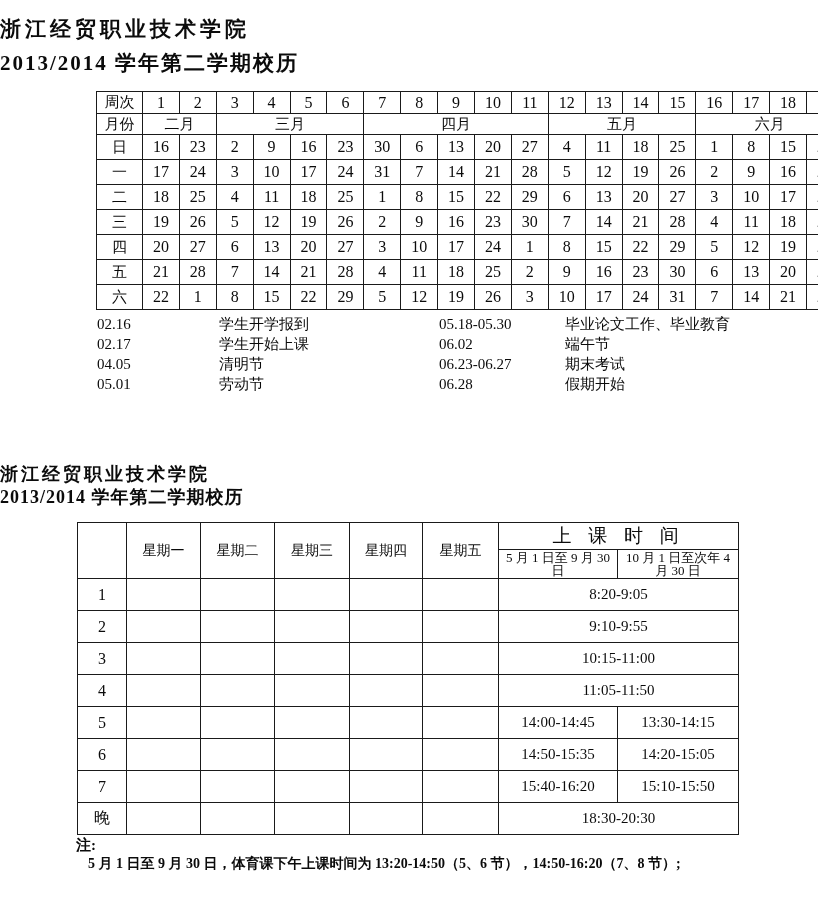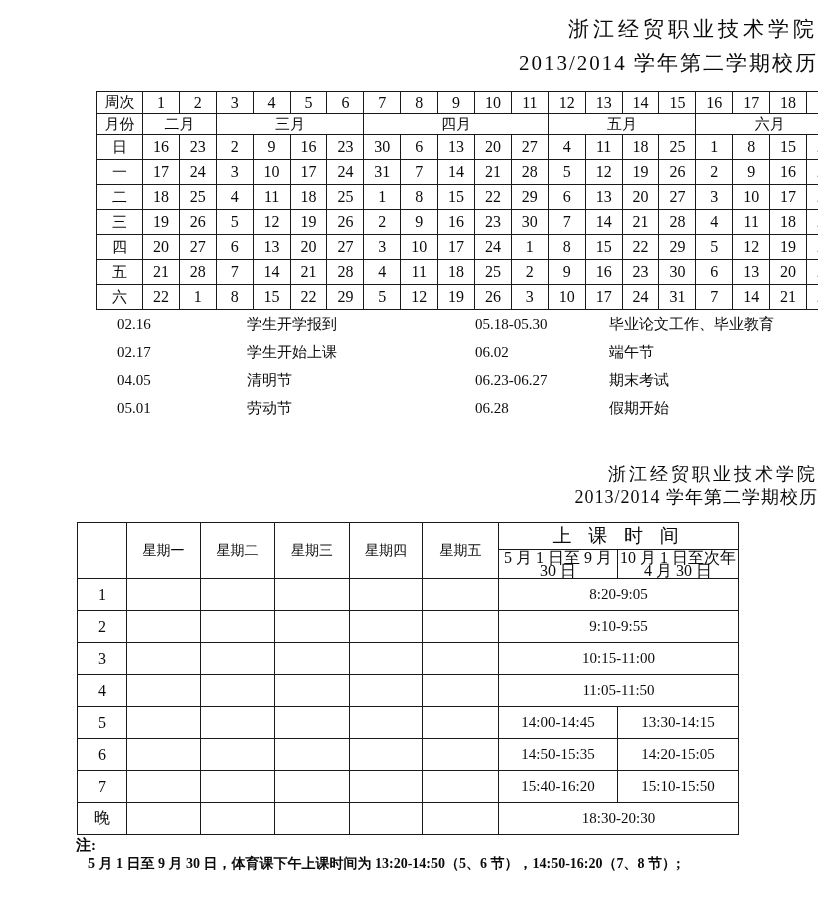--- a/index.html
+++ b/index.html
@@ -8,7 +8,7 @@
   .page{position:absolute;inset:0;background:#fff;}
 
   
-  .title{position:absolute;left:0;width:818px;text-align:right;font-weight:normal;white-space:nowrap;}
+  .title{position:absolute;left:0;width:818px;text-align:left;font-weight:bold;white-space:nowrap;}
   .t1a{top:15px;font-size:21px;letter-spacing:4px;}
   .t1b{top:49px;font-size:21px;letter-spacing:2px;}
   .t2a{top:462px;font-size:18px;letter-spacing:3px;}

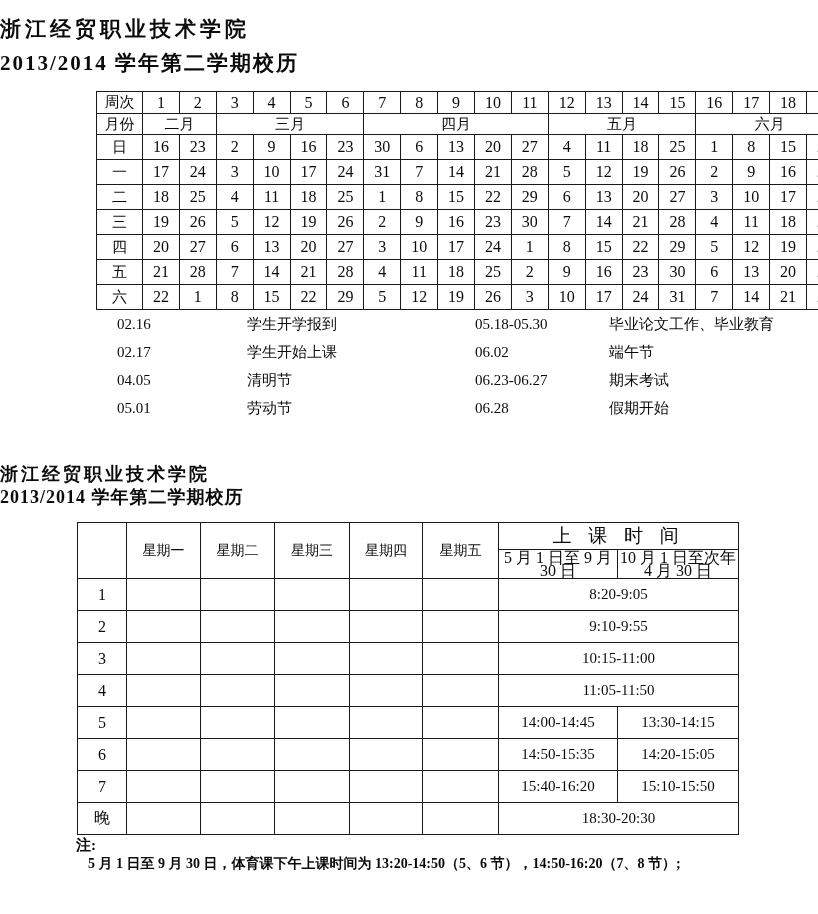--- a/index.html
+++ b/index.html
@@ -27,9 +27,9 @@
   .cal td.lbl{font-size:15px;}
 
   
-  .events{position:absolute;left:117px;top:314px;width:642px;
+  .events{position:absolute;left:97px;top:314px;width:642px;
           display:grid;grid-template-columns:122px 220px 126px auto;
-          grid-auto-rows:20px;font-size:15px;line-height:20px;gap:8px;}
+          grid-auto-rows:20px;font-size:15px;line-height:20px;}
   .events div{white-space:nowrap;text-align:left;}
 
   

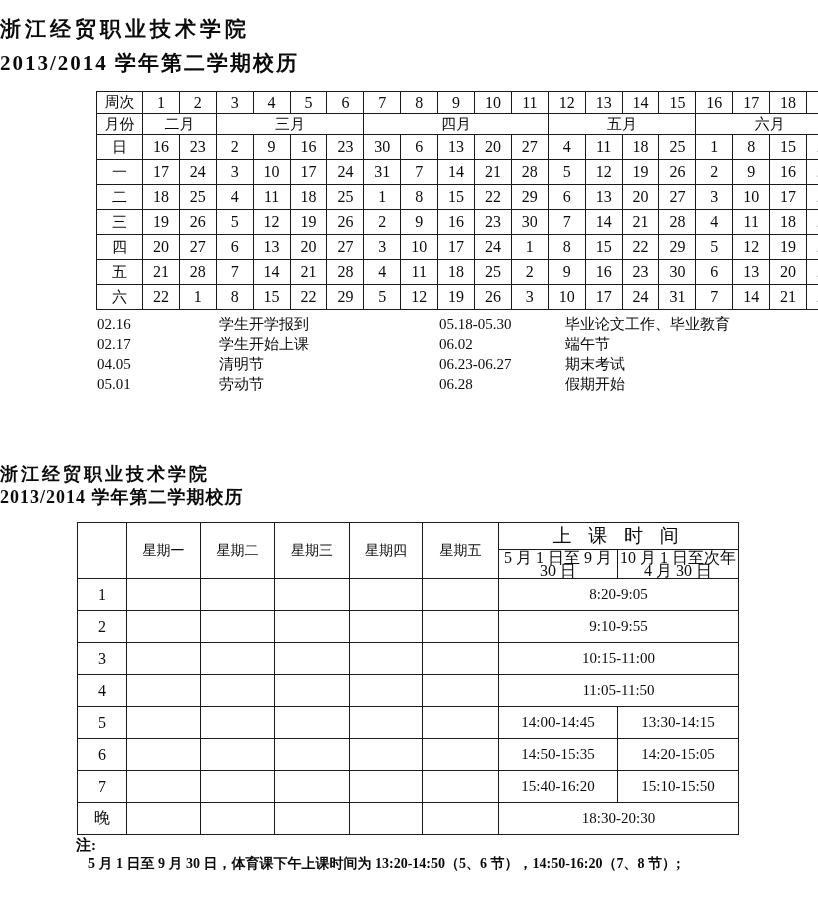--- a/index.html
+++ b/index.html
@@ -39,7 +39,7 @@
   .sch tr.br{height:32px;}
   .sch td{font-size:14px;}
   .sch td.grp{letter-spacing:6px;font-size:19px;margin-top:34px;}
-  .sch td.sub{font-size:16px;line-height:13px;}
+  .sch td.sub{font-size:13px;line-height:13px;}
   .sch td.rlbl{font-size:16px;}
   .sch td.time{font-weight:normal;font-size:15px;}
 

